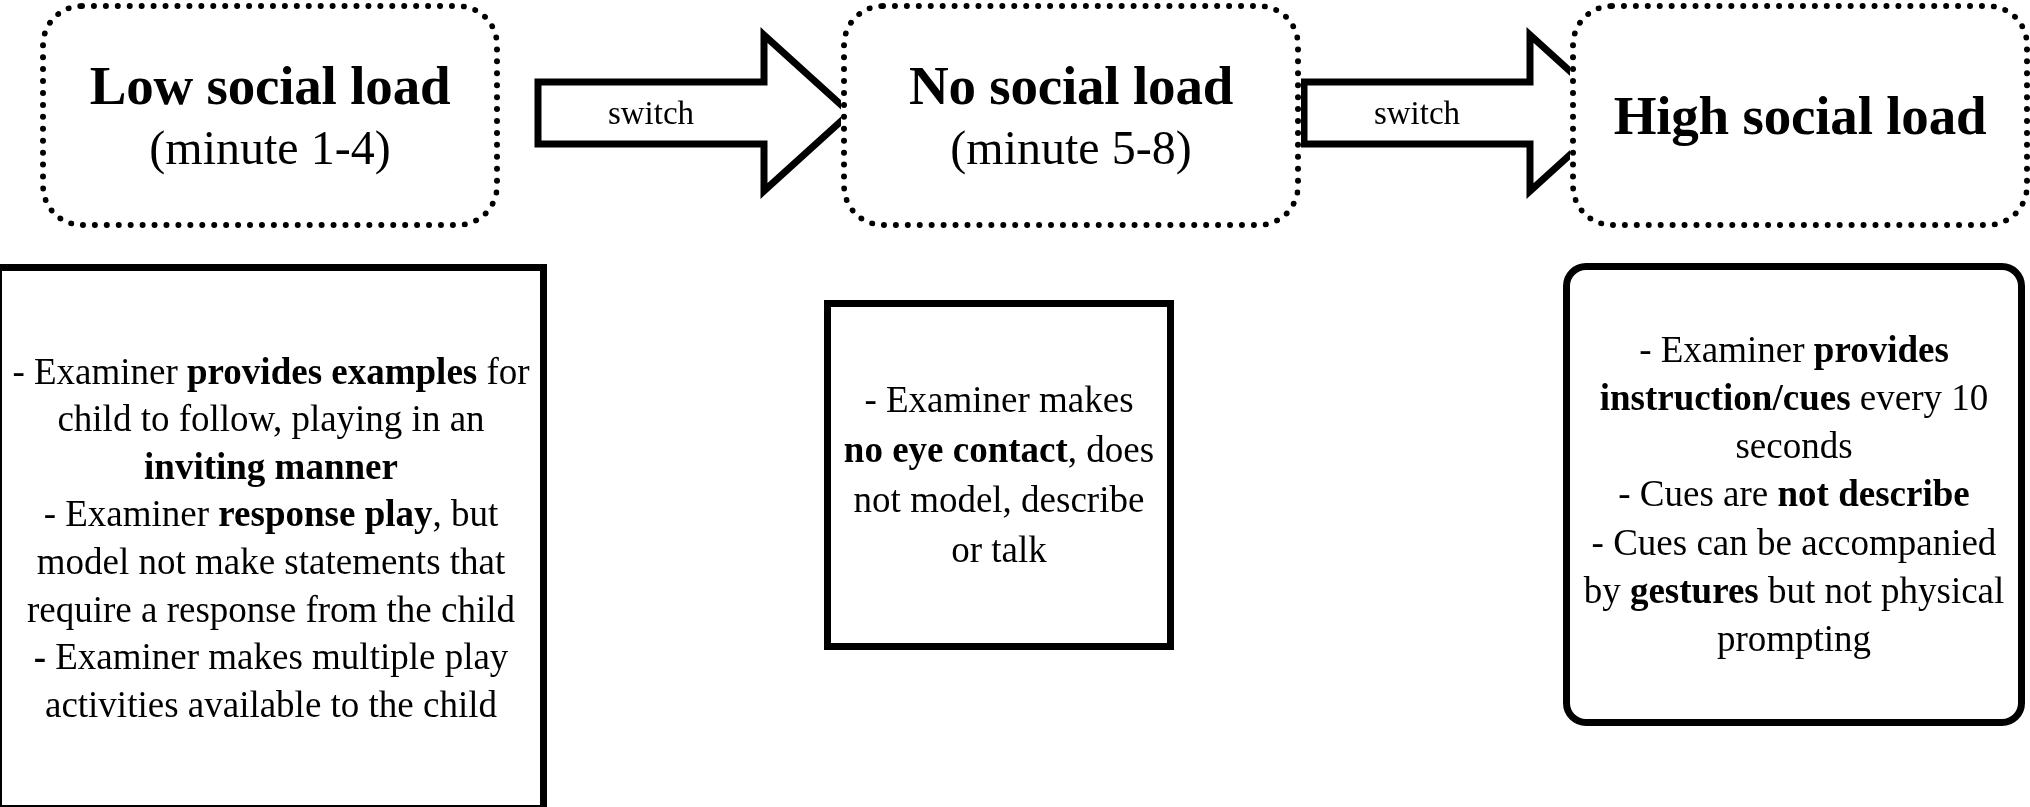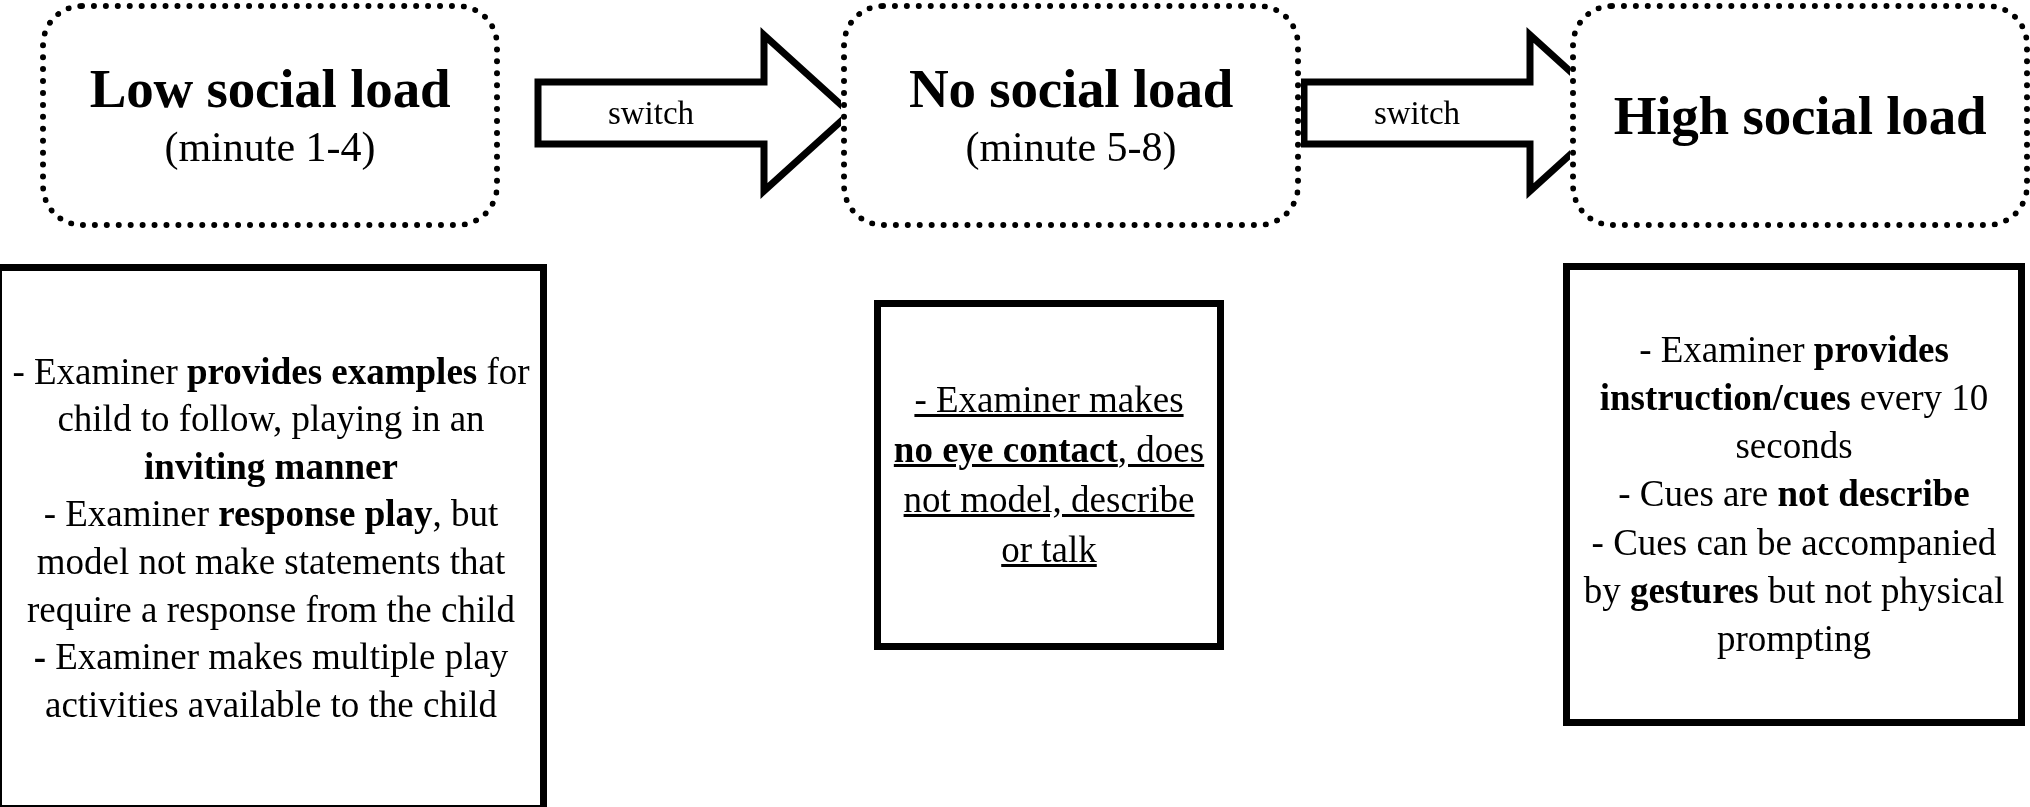--- a/index.html
+++ b/index.html
@@ -41,7 +41,7 @@
   }
   .phase-sub {
     font-weight: normal;
-    font-size: 42px;
+    font-size: 48px;
     line-height: 1.12;
     margin-top: 6px;
     white-space: nowrap;

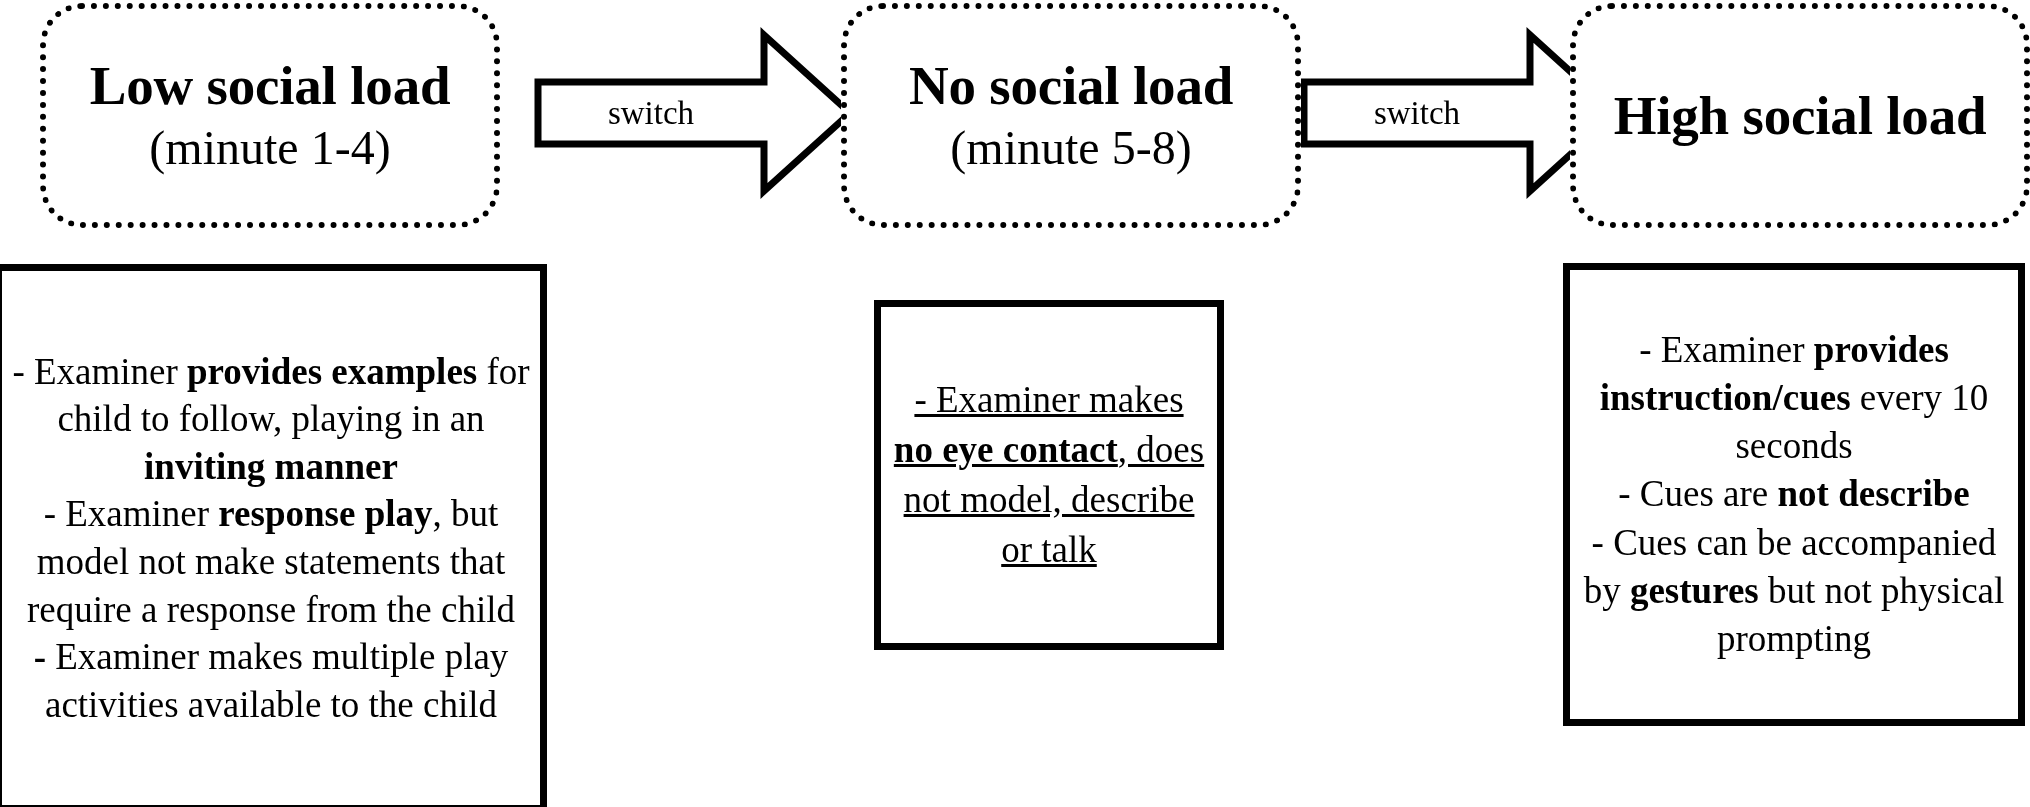--- a/index.html
+++ b/index.html
@@ -138,7 +138,7 @@
     <div class="detail-text"><span>- Examiner makes </span><b>no eye contact</b><span>, does not model, describe or talk</span></div>
   </div>
 
-  <div class="detail-box" id="detail-3" style="left:1563px; top:263px; width:462px; height:463px;">
+  <div class="detail-box" id="detail-3" style="left:1563px; top:263px; width:462px; height:463px;border-radius:23px;">
     <div class="detail-text"><span>- Examiner </span><b>provides instruction/cues</b><span> every 10 seconds</span><br><span>- Cues are </span><b>not describe</b><br><span>- Cues can be accompanied by </span><b>gestures</b><span> but not physical prompting</span></div>
   </div>
 

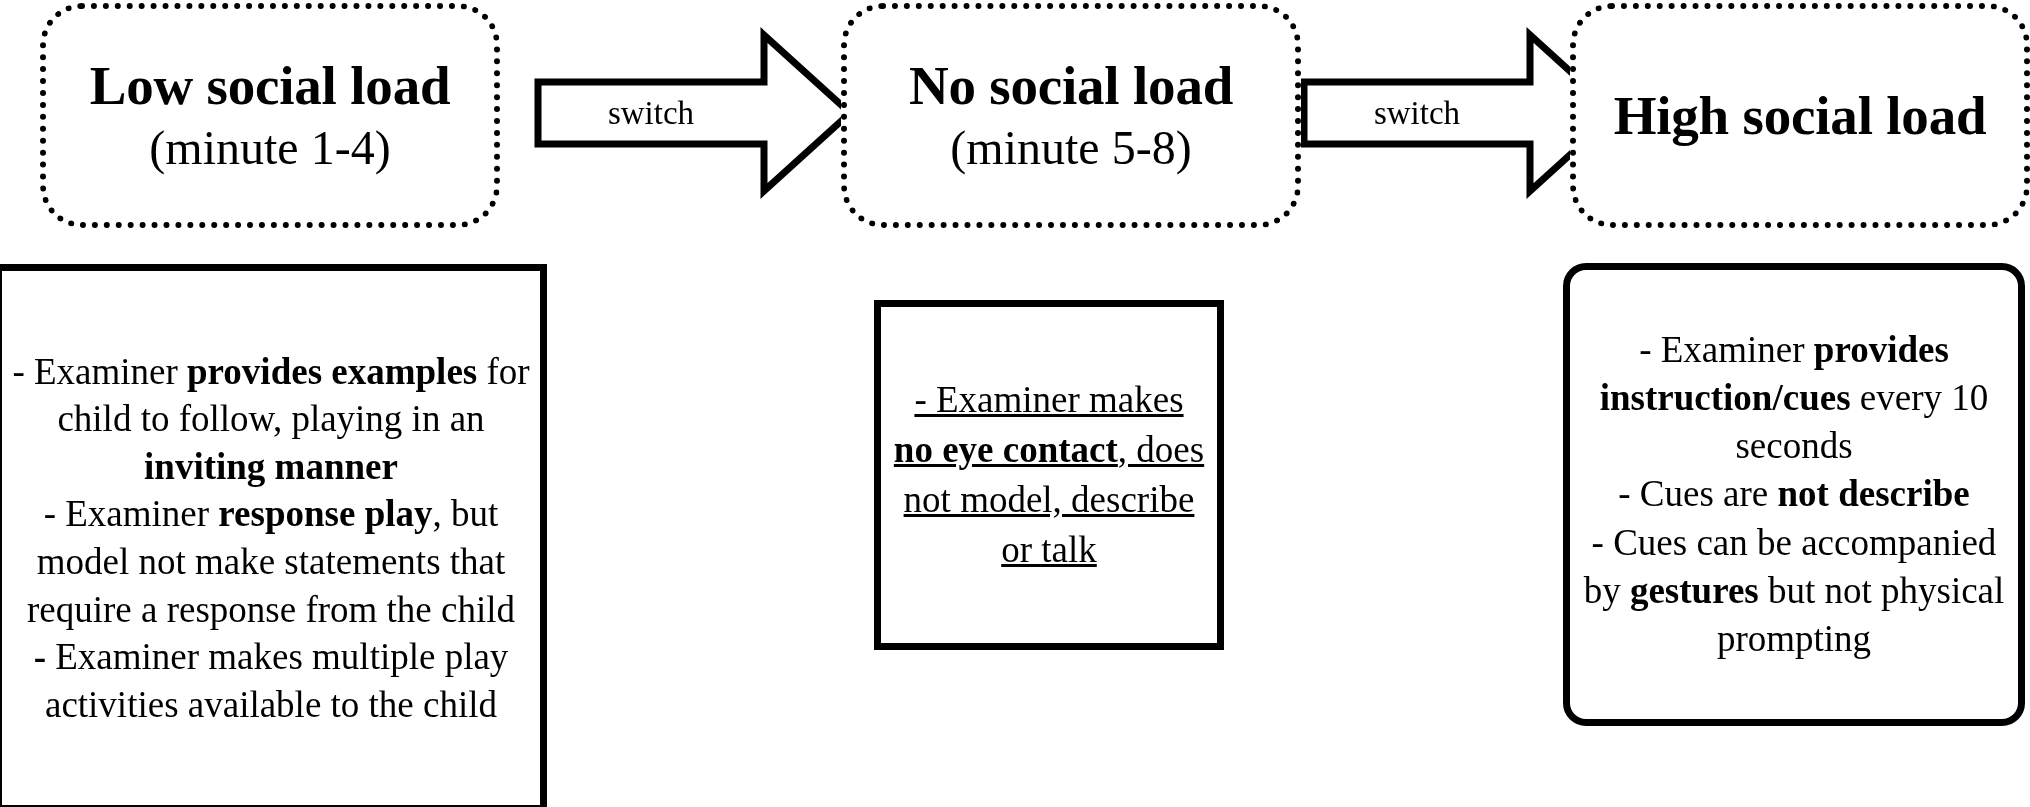--- a/index.html
+++ b/index.html
@@ -134,7 +134,7 @@
     <div class="detail-text"><span>- Examiner </span><b>provides examples</b><span> for child to follow, playing in an </span><b>inviting manner</b><br><span>- Examiner </span><b>response play</b><span>, but model not make statements that require a response from the child</span><br><b>- </b><span>Examiner makes multiple play activities available to the child</span></div>
   </div>
 
-  <div class="detail-box" id="detail-2" style="left:874px; top:300px; width:350px; height:350px;text-decoration:underline;">
+  <div class="detail-box" id="detail-2" style="left:824px; top:300px; width:350px; height:350px;">
     <div class="detail-text"><span>- Examiner makes </span><b>no eye contact</b><span>, does not model, describe or talk</span></div>
   </div>
 

